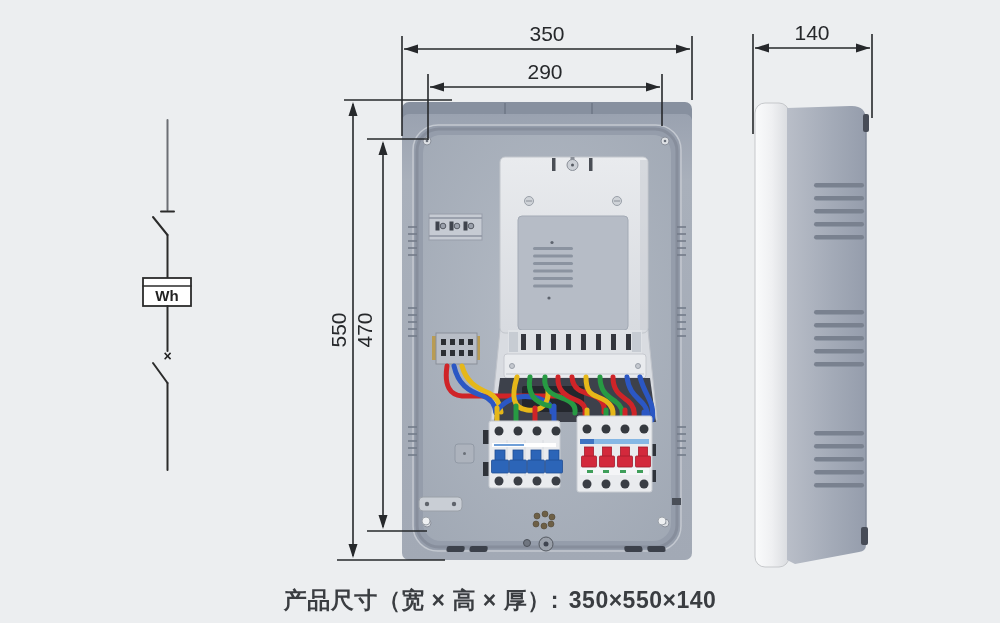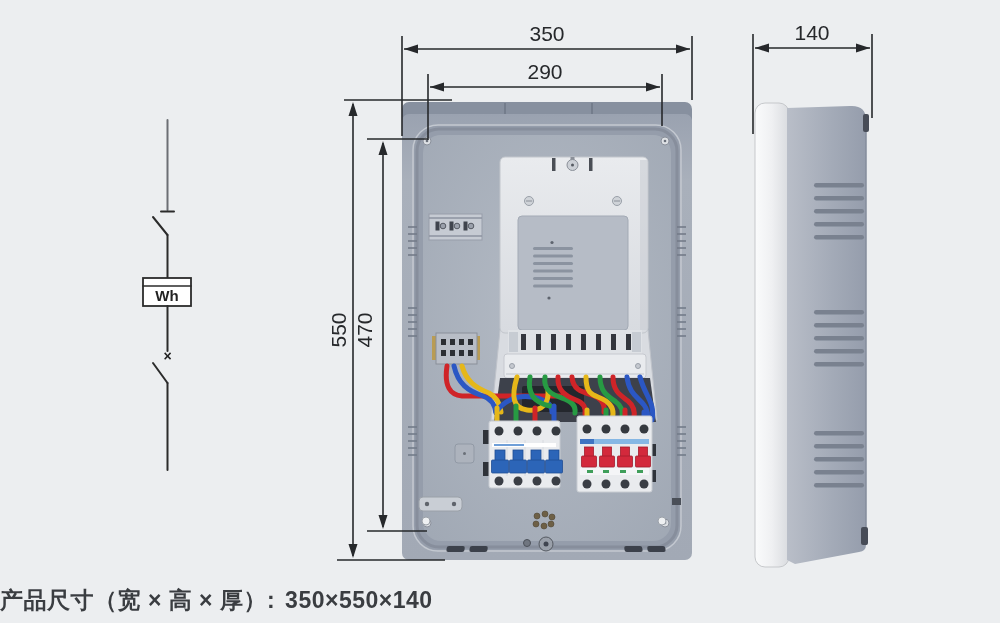--- a/index.html
+++ b/index.html
@@ -9,7 +9,7 @@
   .dim-text{font-size:21px;fill:#26282b;font-family:"Liberation Sans",sans-serif;}
   .sch-text{font-size:15px;font-weight:bold;fill:#222;font-family:"Liberation Sans",sans-serif;}
   .cross-text{font-size:14px;font-weight:bold;fill:#222;font-family:"Liberation Sans",sans-serif;}
-  .footer{position:absolute;left:0;right:0;top:585px;
+  .footer{position:absolute;left:0;right:0;top:585px;text-align:center;
           font-size:23px;font-weight:bold;color:#3a3d41;letter-spacing:.5px;}
   .footer .val{margin-left:10px;}
 </style>

